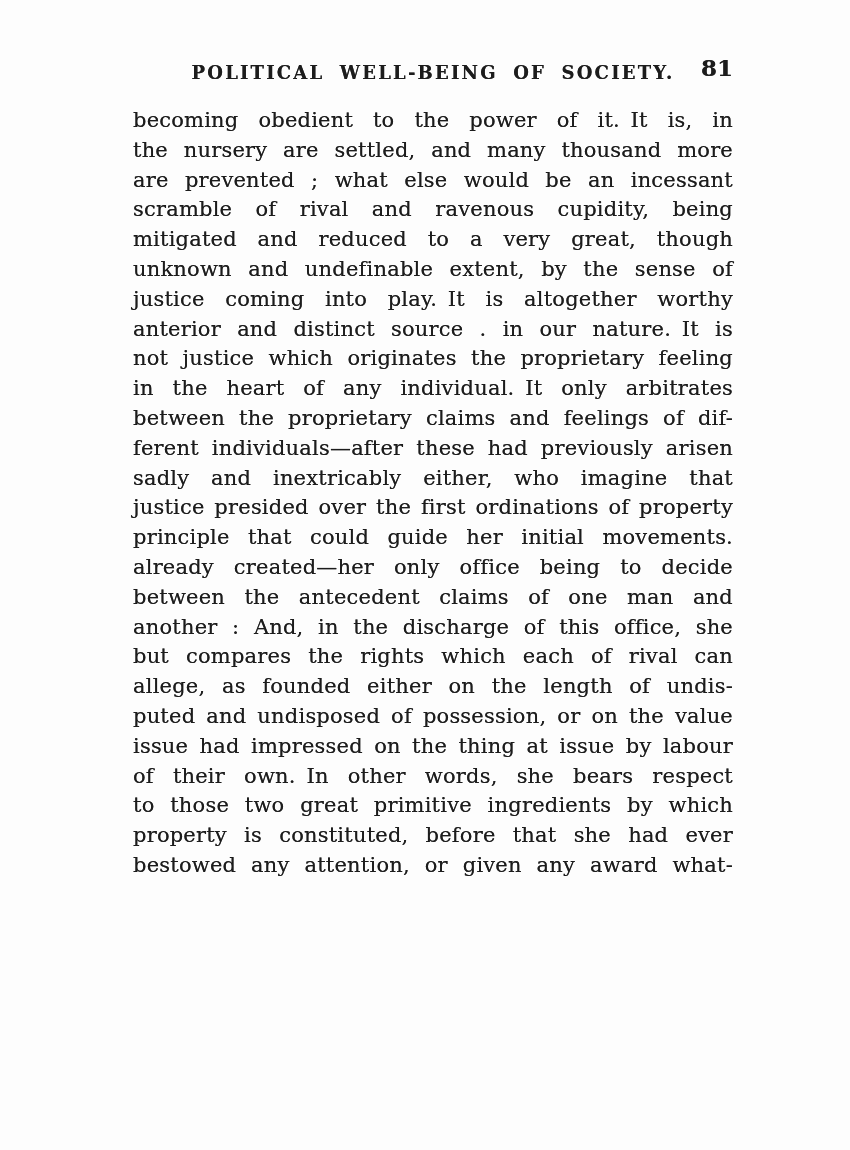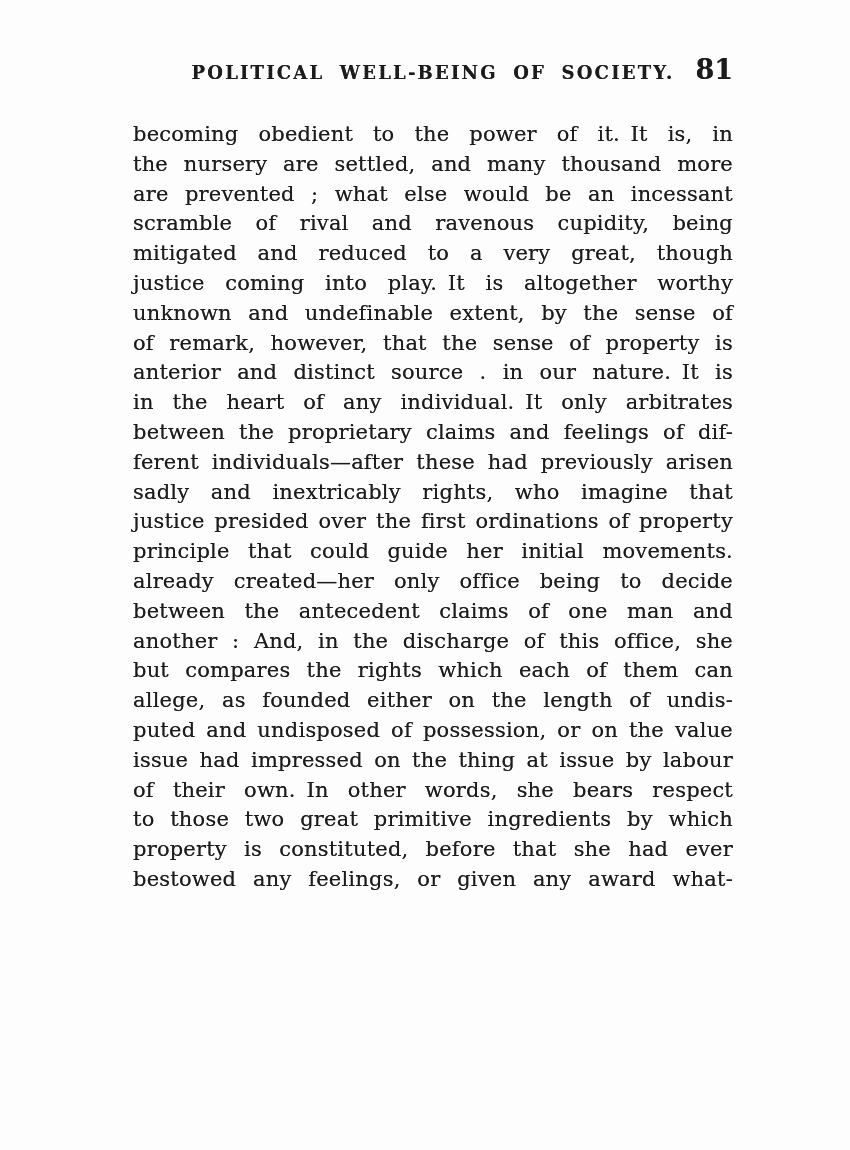--- a/index.html
+++ b/index.html
@@ -39,7 +39,7 @@
     position: absolute;
     right: 0;
     top: -4px;
-    font-size: 27px;
+    font-size: 23px;
     font-weight: bold;
     text-shadow: 0 0 0.6px rgba(20,20,20,0.75);
   }

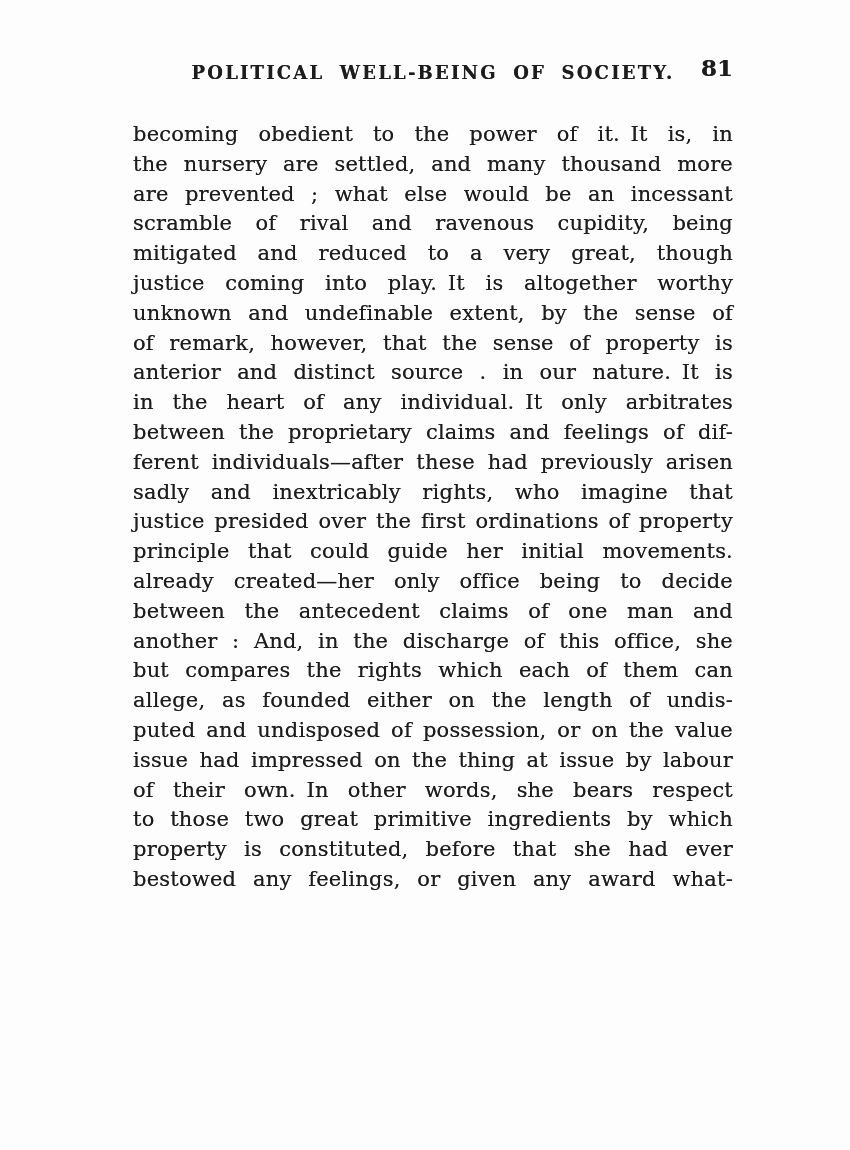--- a/index.html
+++ b/index.html
@@ -46,7 +46,7 @@
   .body-block {
     position: absolute;
     left: 133px;
-    top: 120px;
+    top: 106px;
     width: 600px;
   }
   .line {

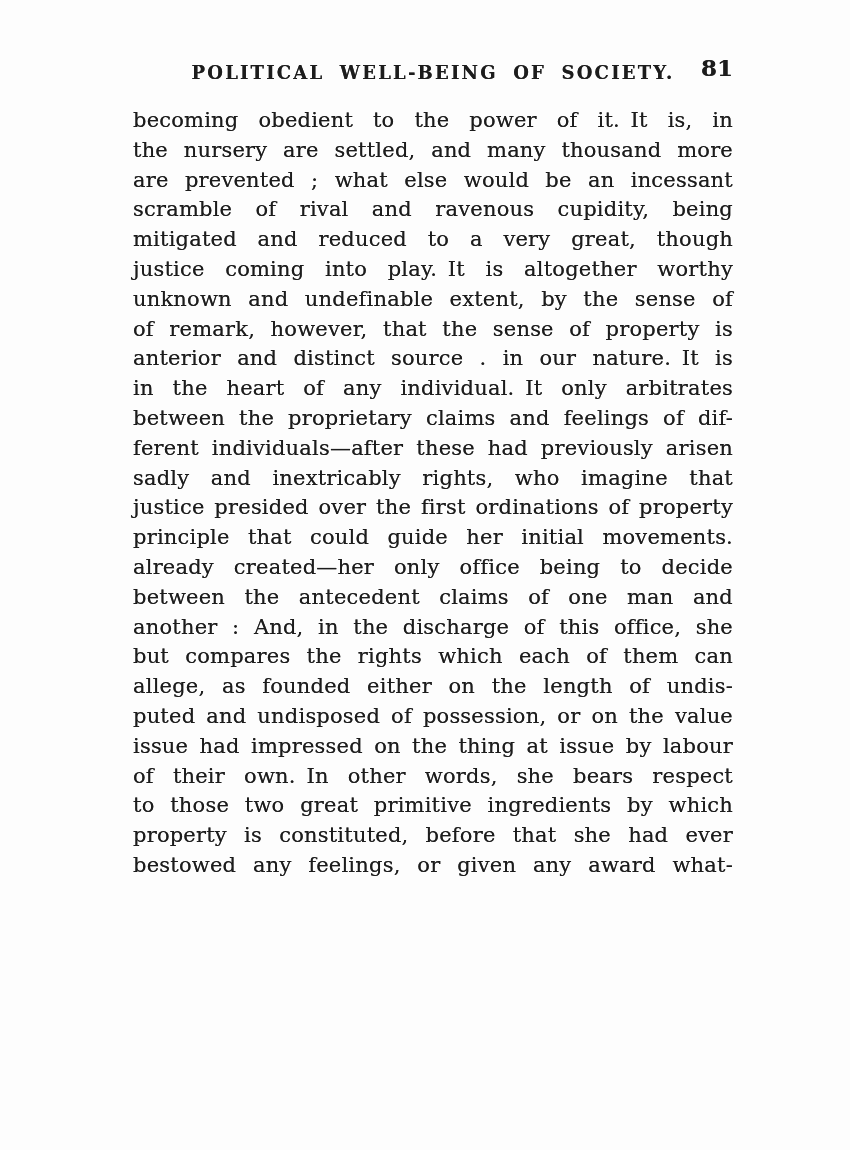--- a/index.html
+++ b/index.html
@@ -75,8 +75,8 @@
       <div class="line">are prevented ; what else would be an incessant</div>
       <div class="line">scramble of rival and ravenous cupidity, being</div>
       <div class="line">mitigated and reduced to a very great, though</div>
+      <div class="line">unknown and undefinable extent, by the sense of</div>
       <div class="line">justice coming into play. It is altogether worthy</div>
-      <div class="line">unknown and undefinable extent, by the sense of</div>
       <div class="line">of remark, however, that the sense of property is</div>
       <div class="line">anterior and distinct source . in our nature. It is</div>
       <div class="line">in the heart of any individual. It only arbitrates</div>

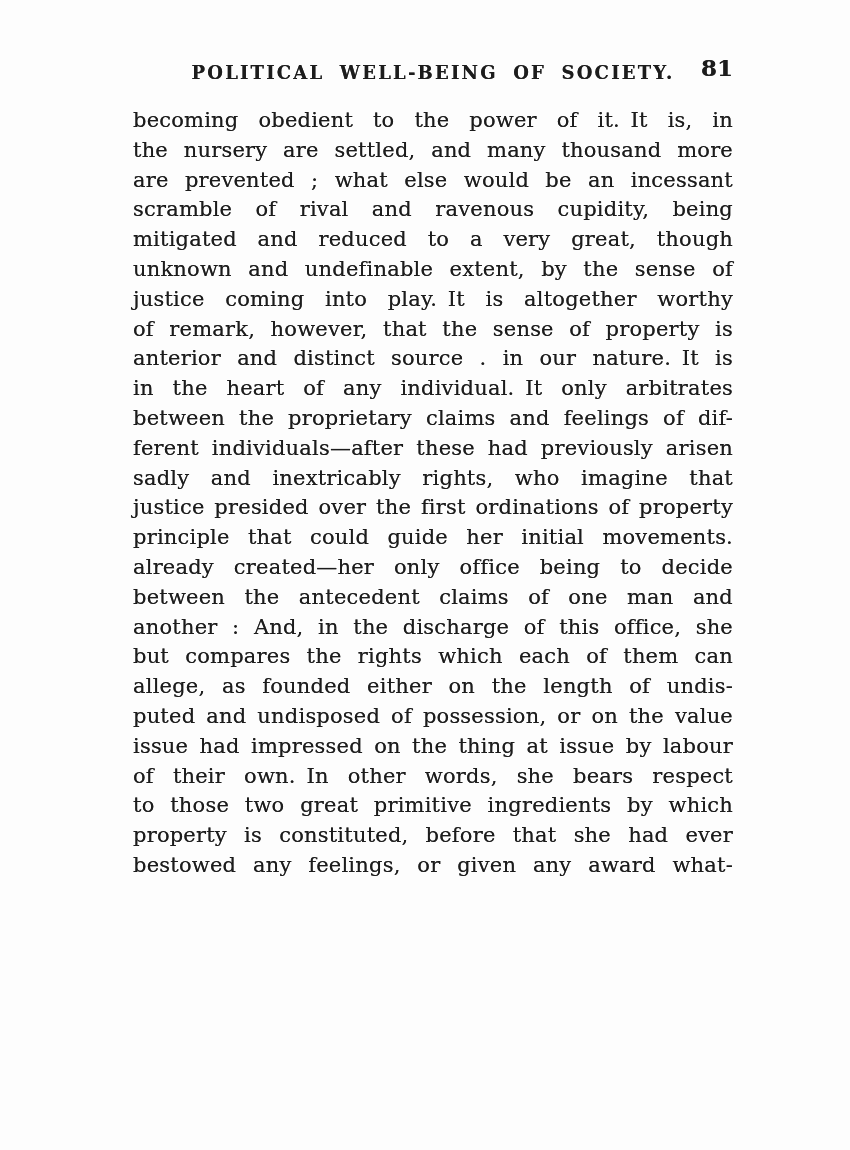--- a/index.html
+++ b/index.html
@@ -77,7 +77,6 @@
       <div class="line">mitigated and reduced to a very great, though</div>
       <div class="line">unknown and undefinable extent, by the sense of</div>
       <div class="line">justice coming into play. It is altogether worthy</div>
-      <div class="line">of remark, however, that the sense of property is</div>
       <div class="line">anterior and distinct source . in our nature. It is</div>
       <div class="line">in the heart of any individual. It only arbitrates</div>
       <div class="line">between the proprietary claims and feelings of dif-</div>

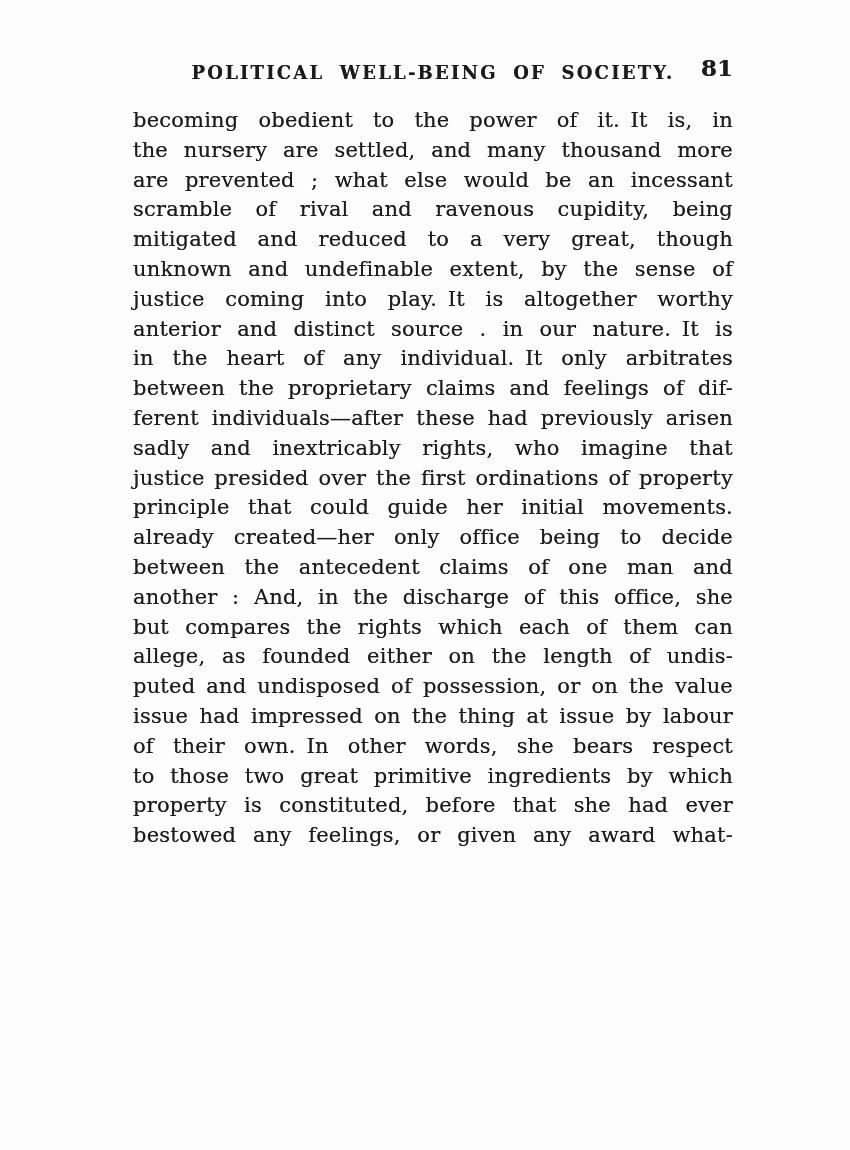--- a/index.html
+++ b/index.html
@@ -78,6 +78,7 @@
       <div class="line">unknown and undefinable extent, by the sense of</div>
       <div class="line">justice coming into play. It is altogether worthy</div>
       <div class="line">anterior and distinct source . in our nature. It is</div>
+      <div class="line">not justice which originates the proprietary feeling</div>
       <div class="line">in the heart of any individual. It only arbitrates</div>
       <div class="line">between the proprietary claims and feelings of dif-</div>
       <div class="line">ferent individuals—after these had previously arisen</div>

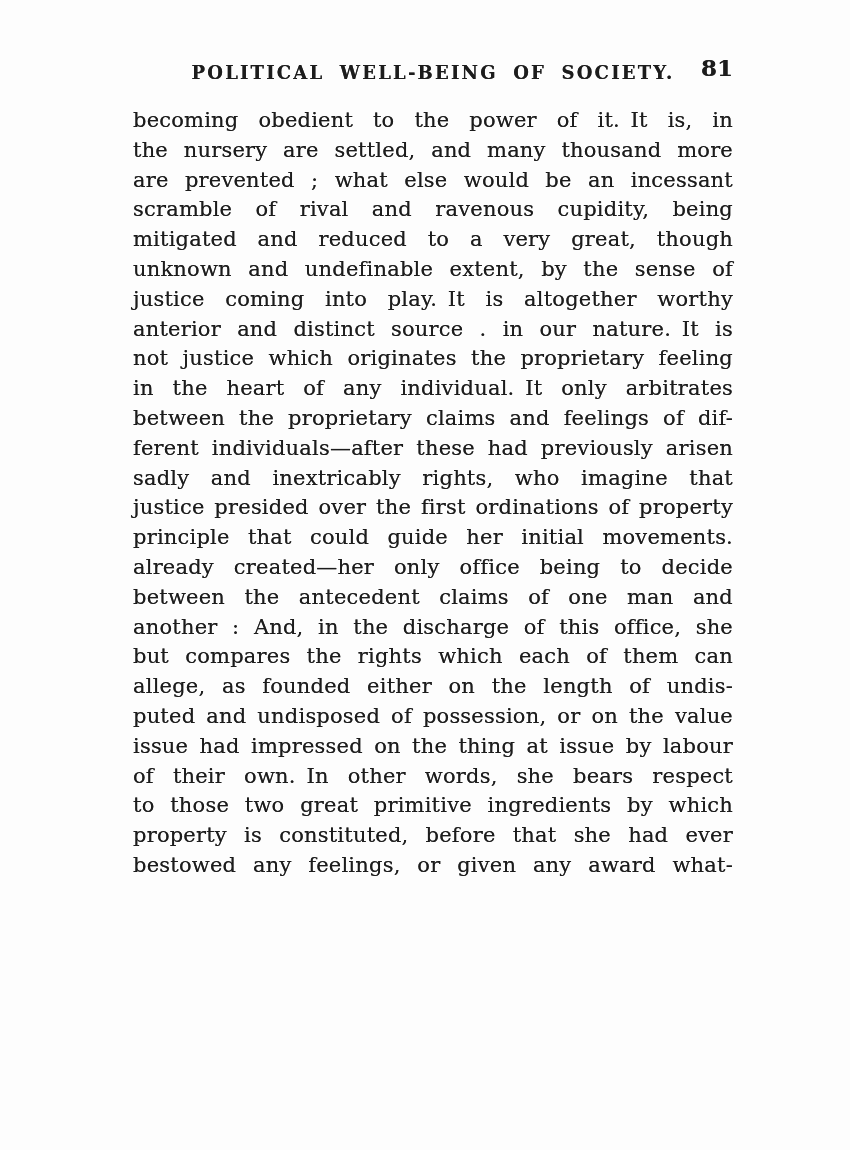--- a/index.html
+++ b/index.html
@@ -82,7 +82,7 @@
       <div class="line">in the heart of any individual. It only arbitrates</div>
       <div class="line">between the proprietary claims and feelings of dif-</div>
       <div class="line">ferent individuals—after these had previously arisen</div>
-      <div class="line">sadly and inextricably rights, who imagine that</div>
+      <div class="line">sadly and inextricably either, who imagine that</div>
       <div class="line">justice presided over the first ordinations of property</div>
       <div class="line">principle that could guide her initial movements.</div>
       <div class="line">already created—her only office being to decide</div>

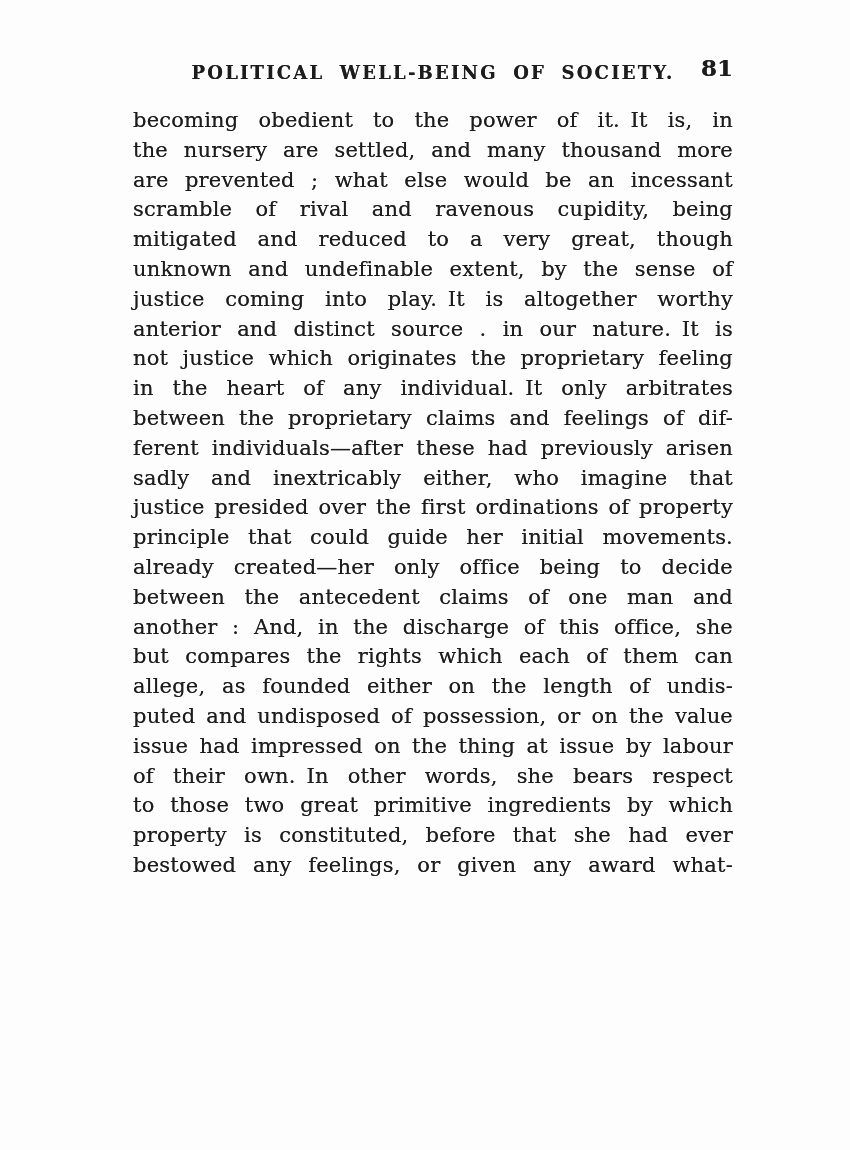--- a/index.html
+++ b/index.html
@@ -88,7 +88,7 @@
       <div class="line">already created—her only office being to decide</div>
       <div class="line">between the antecedent claims of one man and</div>
       <div class="line">another : And, in the discharge of this office, she</div>
-      <div class="line">but compares the rights which each of them can</div>
+      <div class="line">but compares the rights which each of rival can</div>
       <div class="line">allege, as founded either on the length of undis-</div>
       <div class="line">puted and undisposed of possession, or on the value</div>
       <div class="line">issue had impressed on the thing at issue by labour</div>

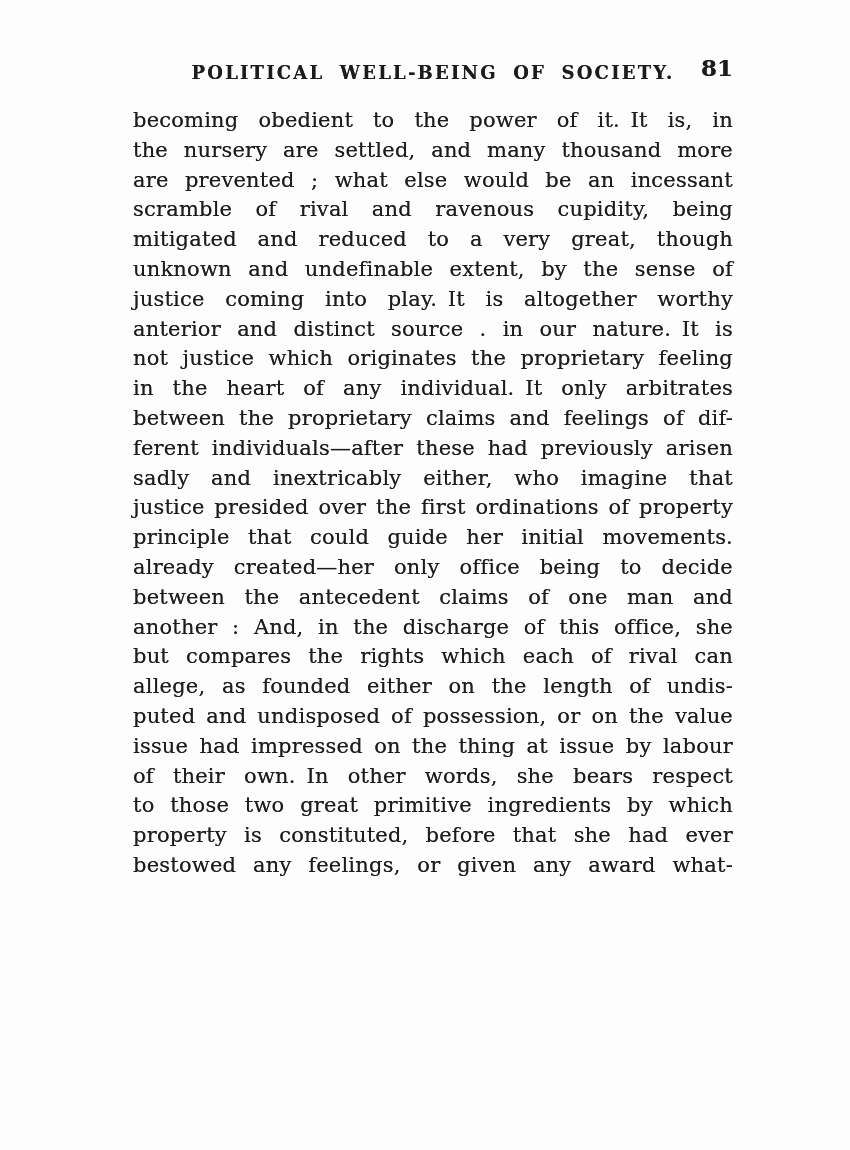--- a/index.html
+++ b/index.html
@@ -95,7 +95,7 @@
       <div class="line">of their own. In other words, she bears respect</div>
       <div class="line">to those two great primitive ingredients by which</div>
       <div class="line">property is constituted, before that she had ever</div>
-      <div class="line">bestowed any feelings, or given any award what-</div>
+      <div class="line">bestowed any attention, or given any award what-</div>
     </div>
 </div>
 

